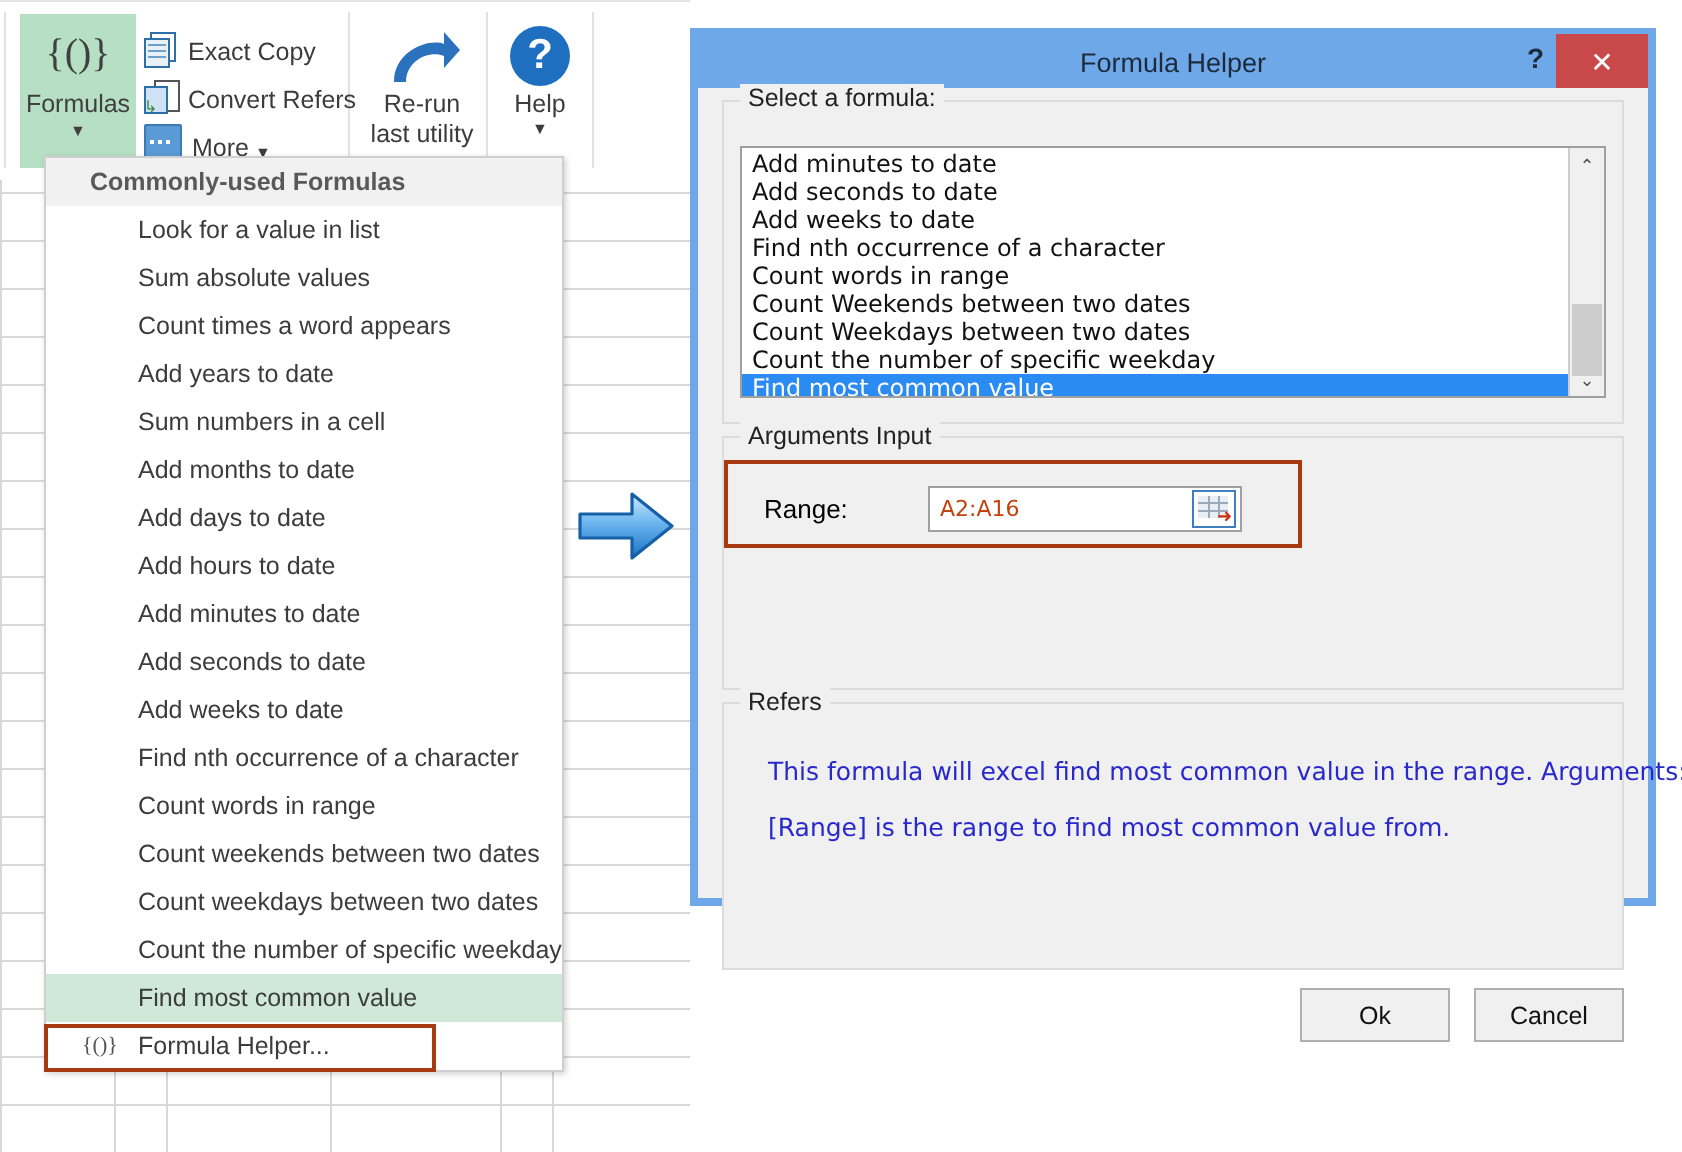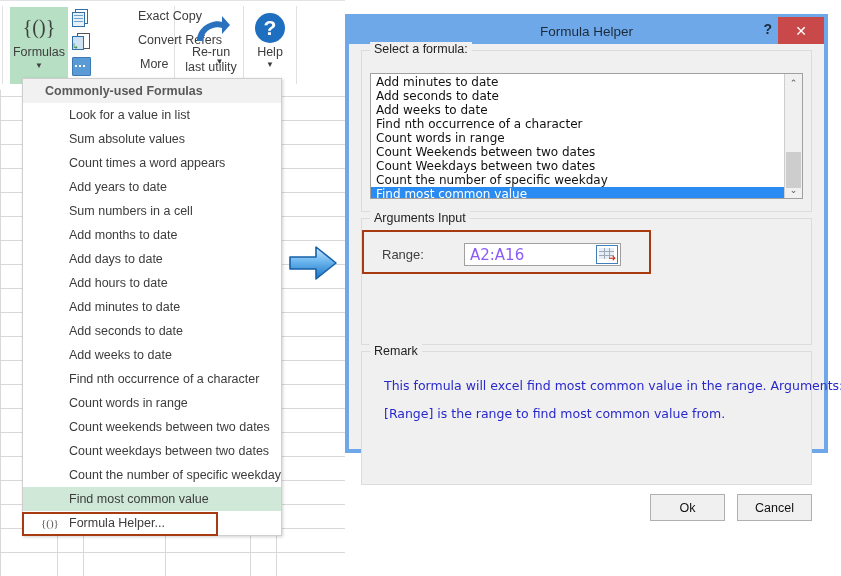--- a/index.html
+++ b/index.html
@@ -32,7 +32,7 @@
   .btn-formulas .caret{font-size:8px;line-height:10px;margin-top:1px;color:#404040;}
 
   .mini-list{position:absolute;left:72px;top:9px;width:100px;}
-  .mini-item{display:flex;align-items:flex-start;height:24px;gap:44px;}
+  .mini-item{display:flex;align-items:flex-end;height:24px;}
   .mini-item .ic{width:17px;height:17px;margin-right:5px;position:relative;flex:0 0 auto;}
   .mini-item .tx{font-size:12.5px;color:#3c3c3c;white-space:nowrap;}
   .mini-item .dd{font-size:8px;color:#3c3c3c;margin-left:3px;}

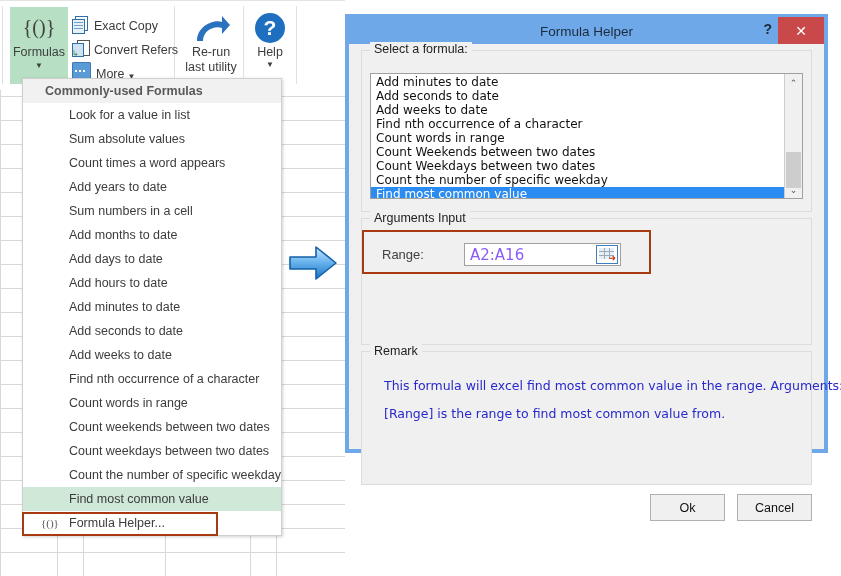--- a/index.html
+++ b/index.html
@@ -132,7 +132,7 @@
 
   
   .arg-row{position:absolute;left:20px;top:24px;display:flex;align-items:center;}
-  .arg-label{font-size:13px;color:#404040;width:82px;}
+  .arg-label{font-size:13px;color:#000000;width:82px;}
   .arg-input{
     width:155px;height:21px;border:1px solid #a0a0a0;background:#fff;position:relative;
     display:flex;align-items:center;

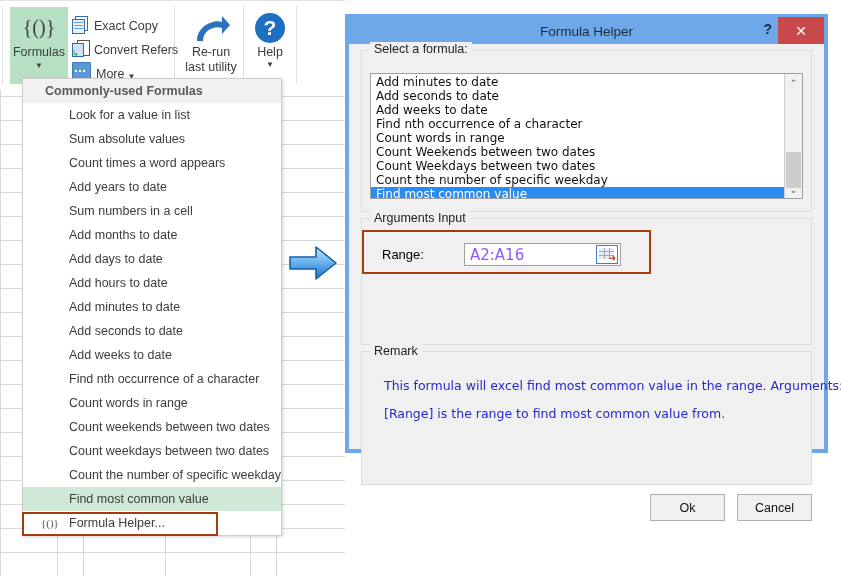--- a/index.html
+++ b/index.html
@@ -137,7 +137,7 @@
     width:155px;height:21px;border:1px solid #a0a0a0;background:#fff;position:relative;
     display:flex;align-items:center;
   }
-  .arg-input .val{font-size:15px;color:#8b5cf6;padding-left:5px;font-family:"DejaVu Sans",sans-serif;}
+  .arg-input .val{font-size:11px;color:#c2410c;padding-left:5px;font-family:"DejaVu Sans",sans-serif;}
   .picker{
     position:absolute;right:2px;top:1px;width:20px;height:17px;
     border:1px solid #3f7fbf;background:#fff;

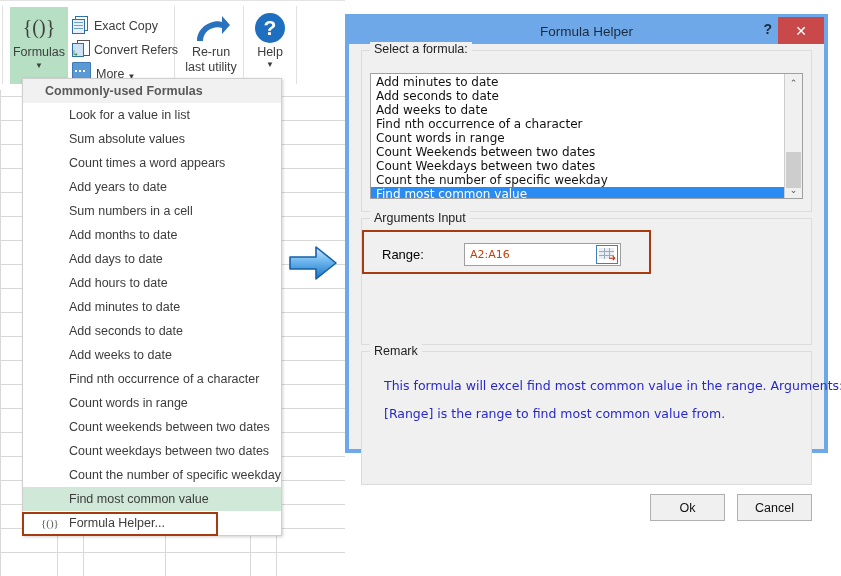--- a/index.html
+++ b/index.html
@@ -344,7 +344,7 @@
     <div id="args-outline"></div>
 
     <div class="panel" id="panel-remark">
-      <div class="legend">Remark</div>
+      <div class="legend">Refers</div>
       <div class="remark-line" style="top:26px;">This formula will excel find most common value in the range. Arguments:</div>
       <div class="remark-line" style="top:54px;">[Range] is the range to find most common value from.</div>
     </div>

